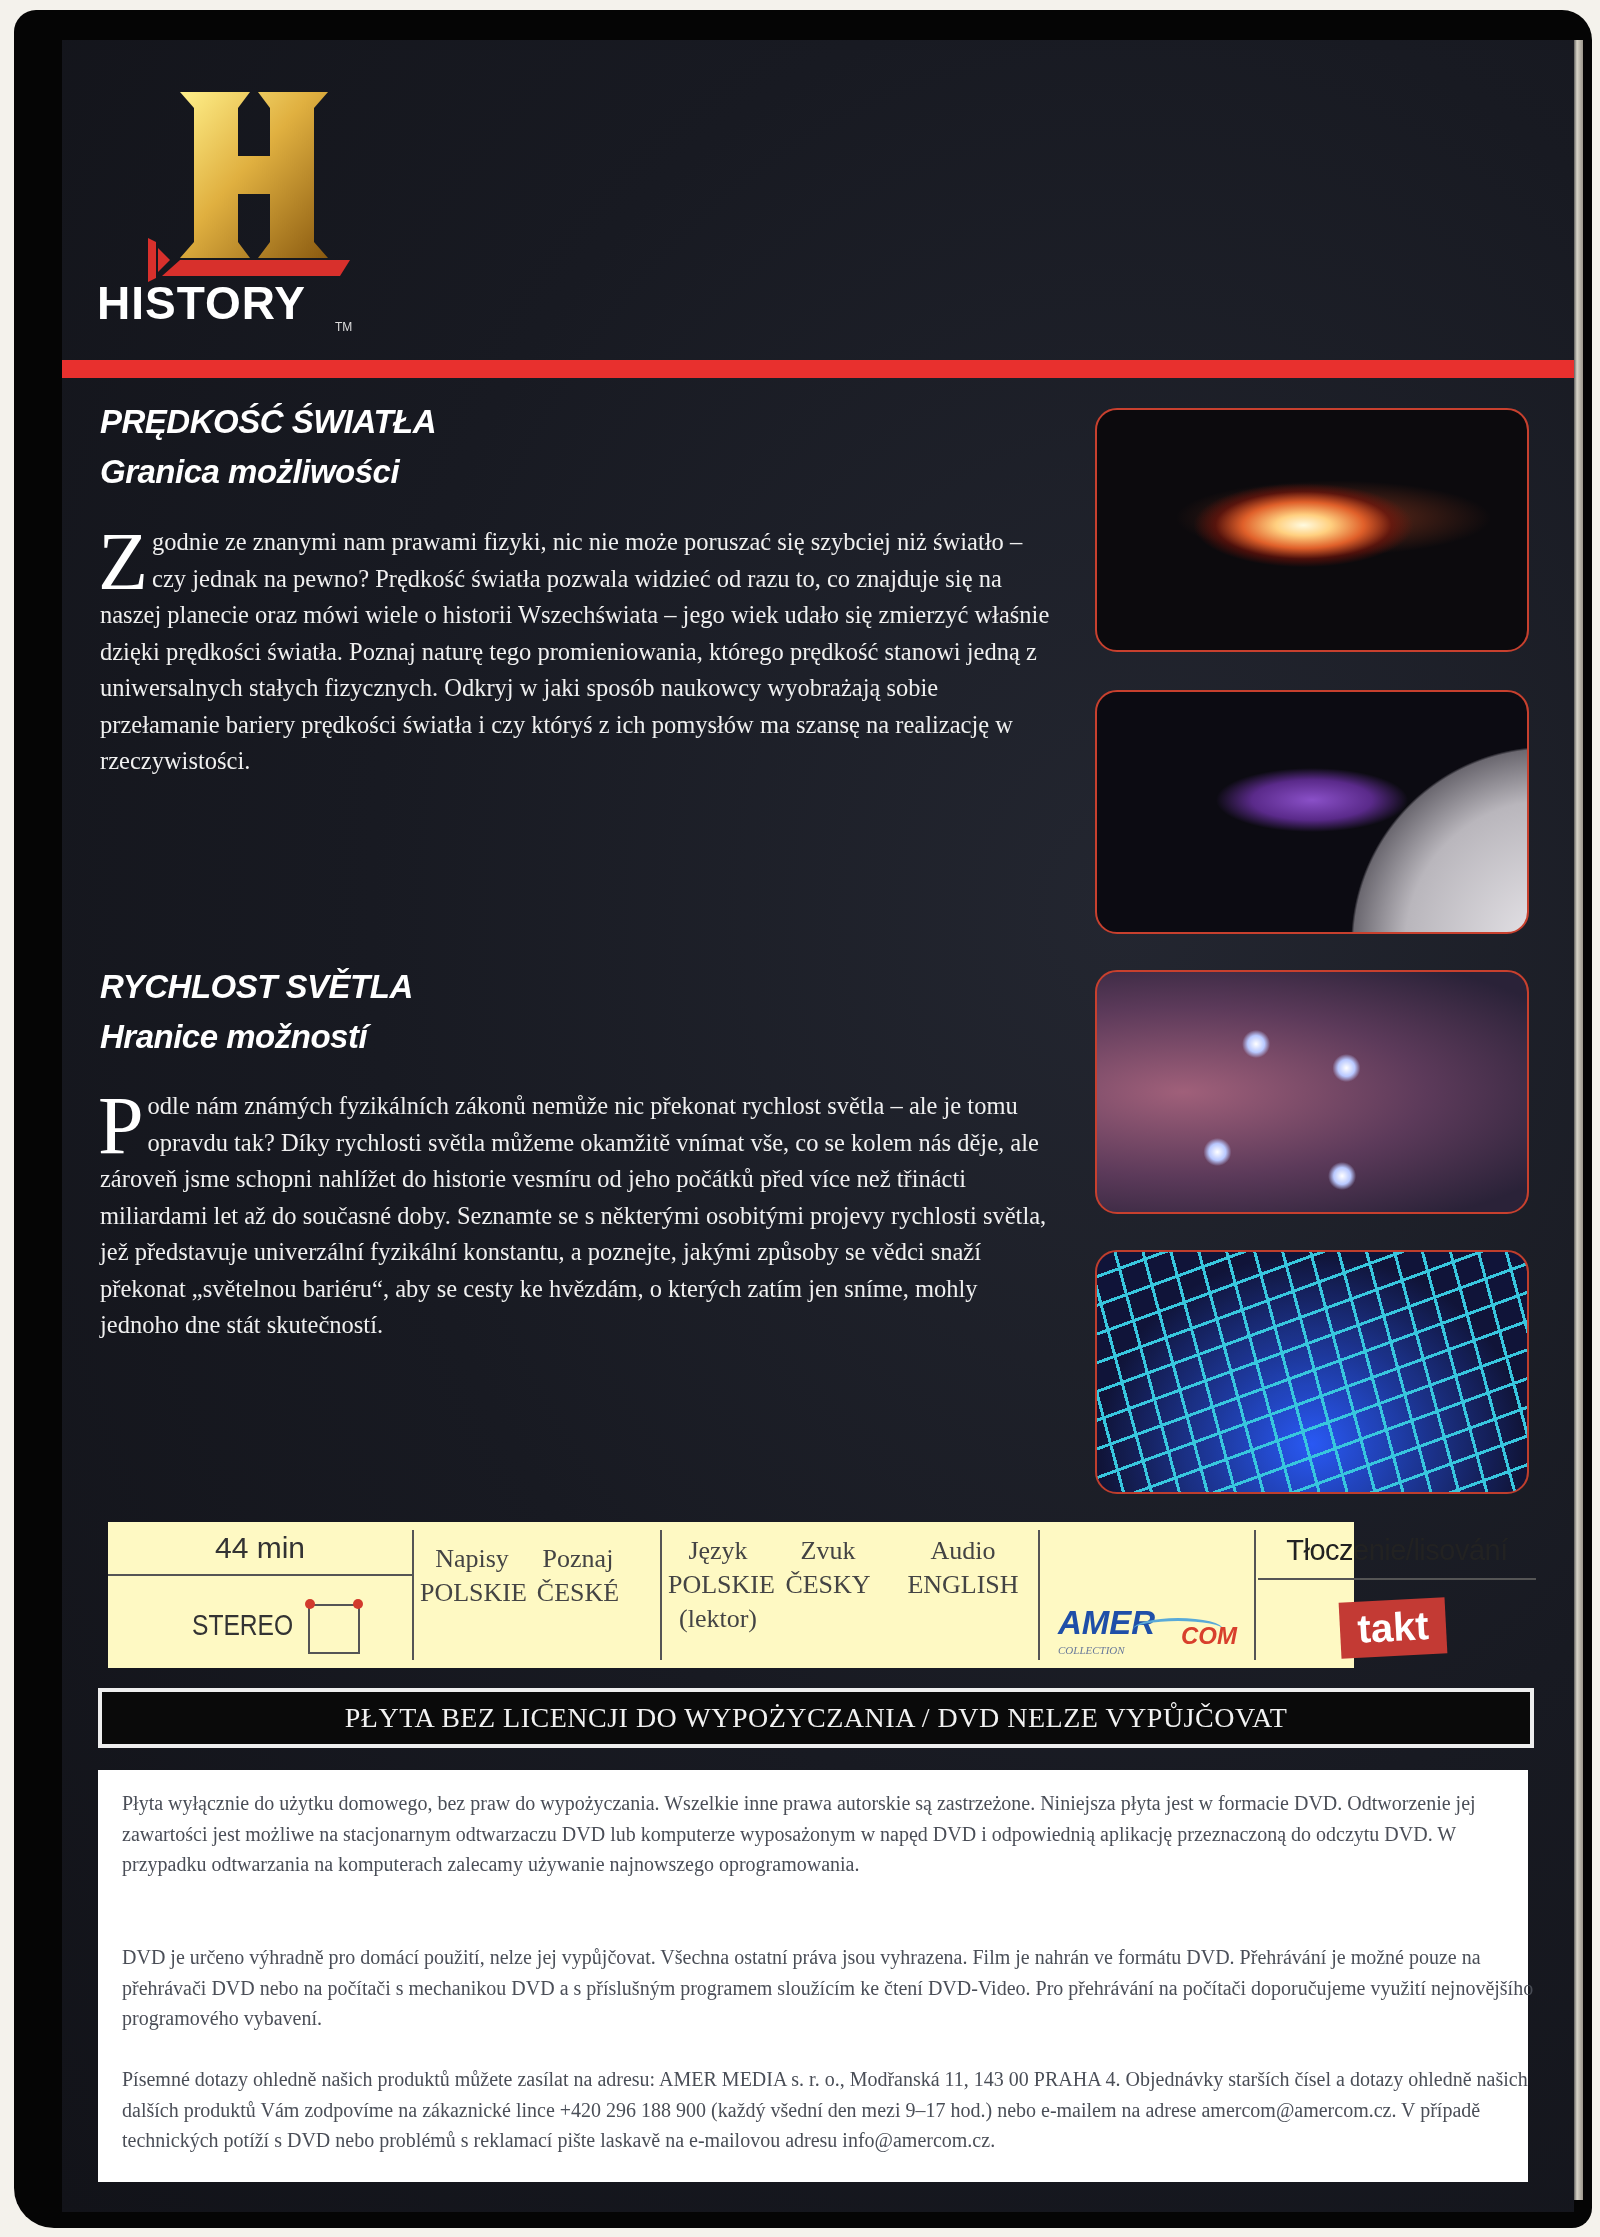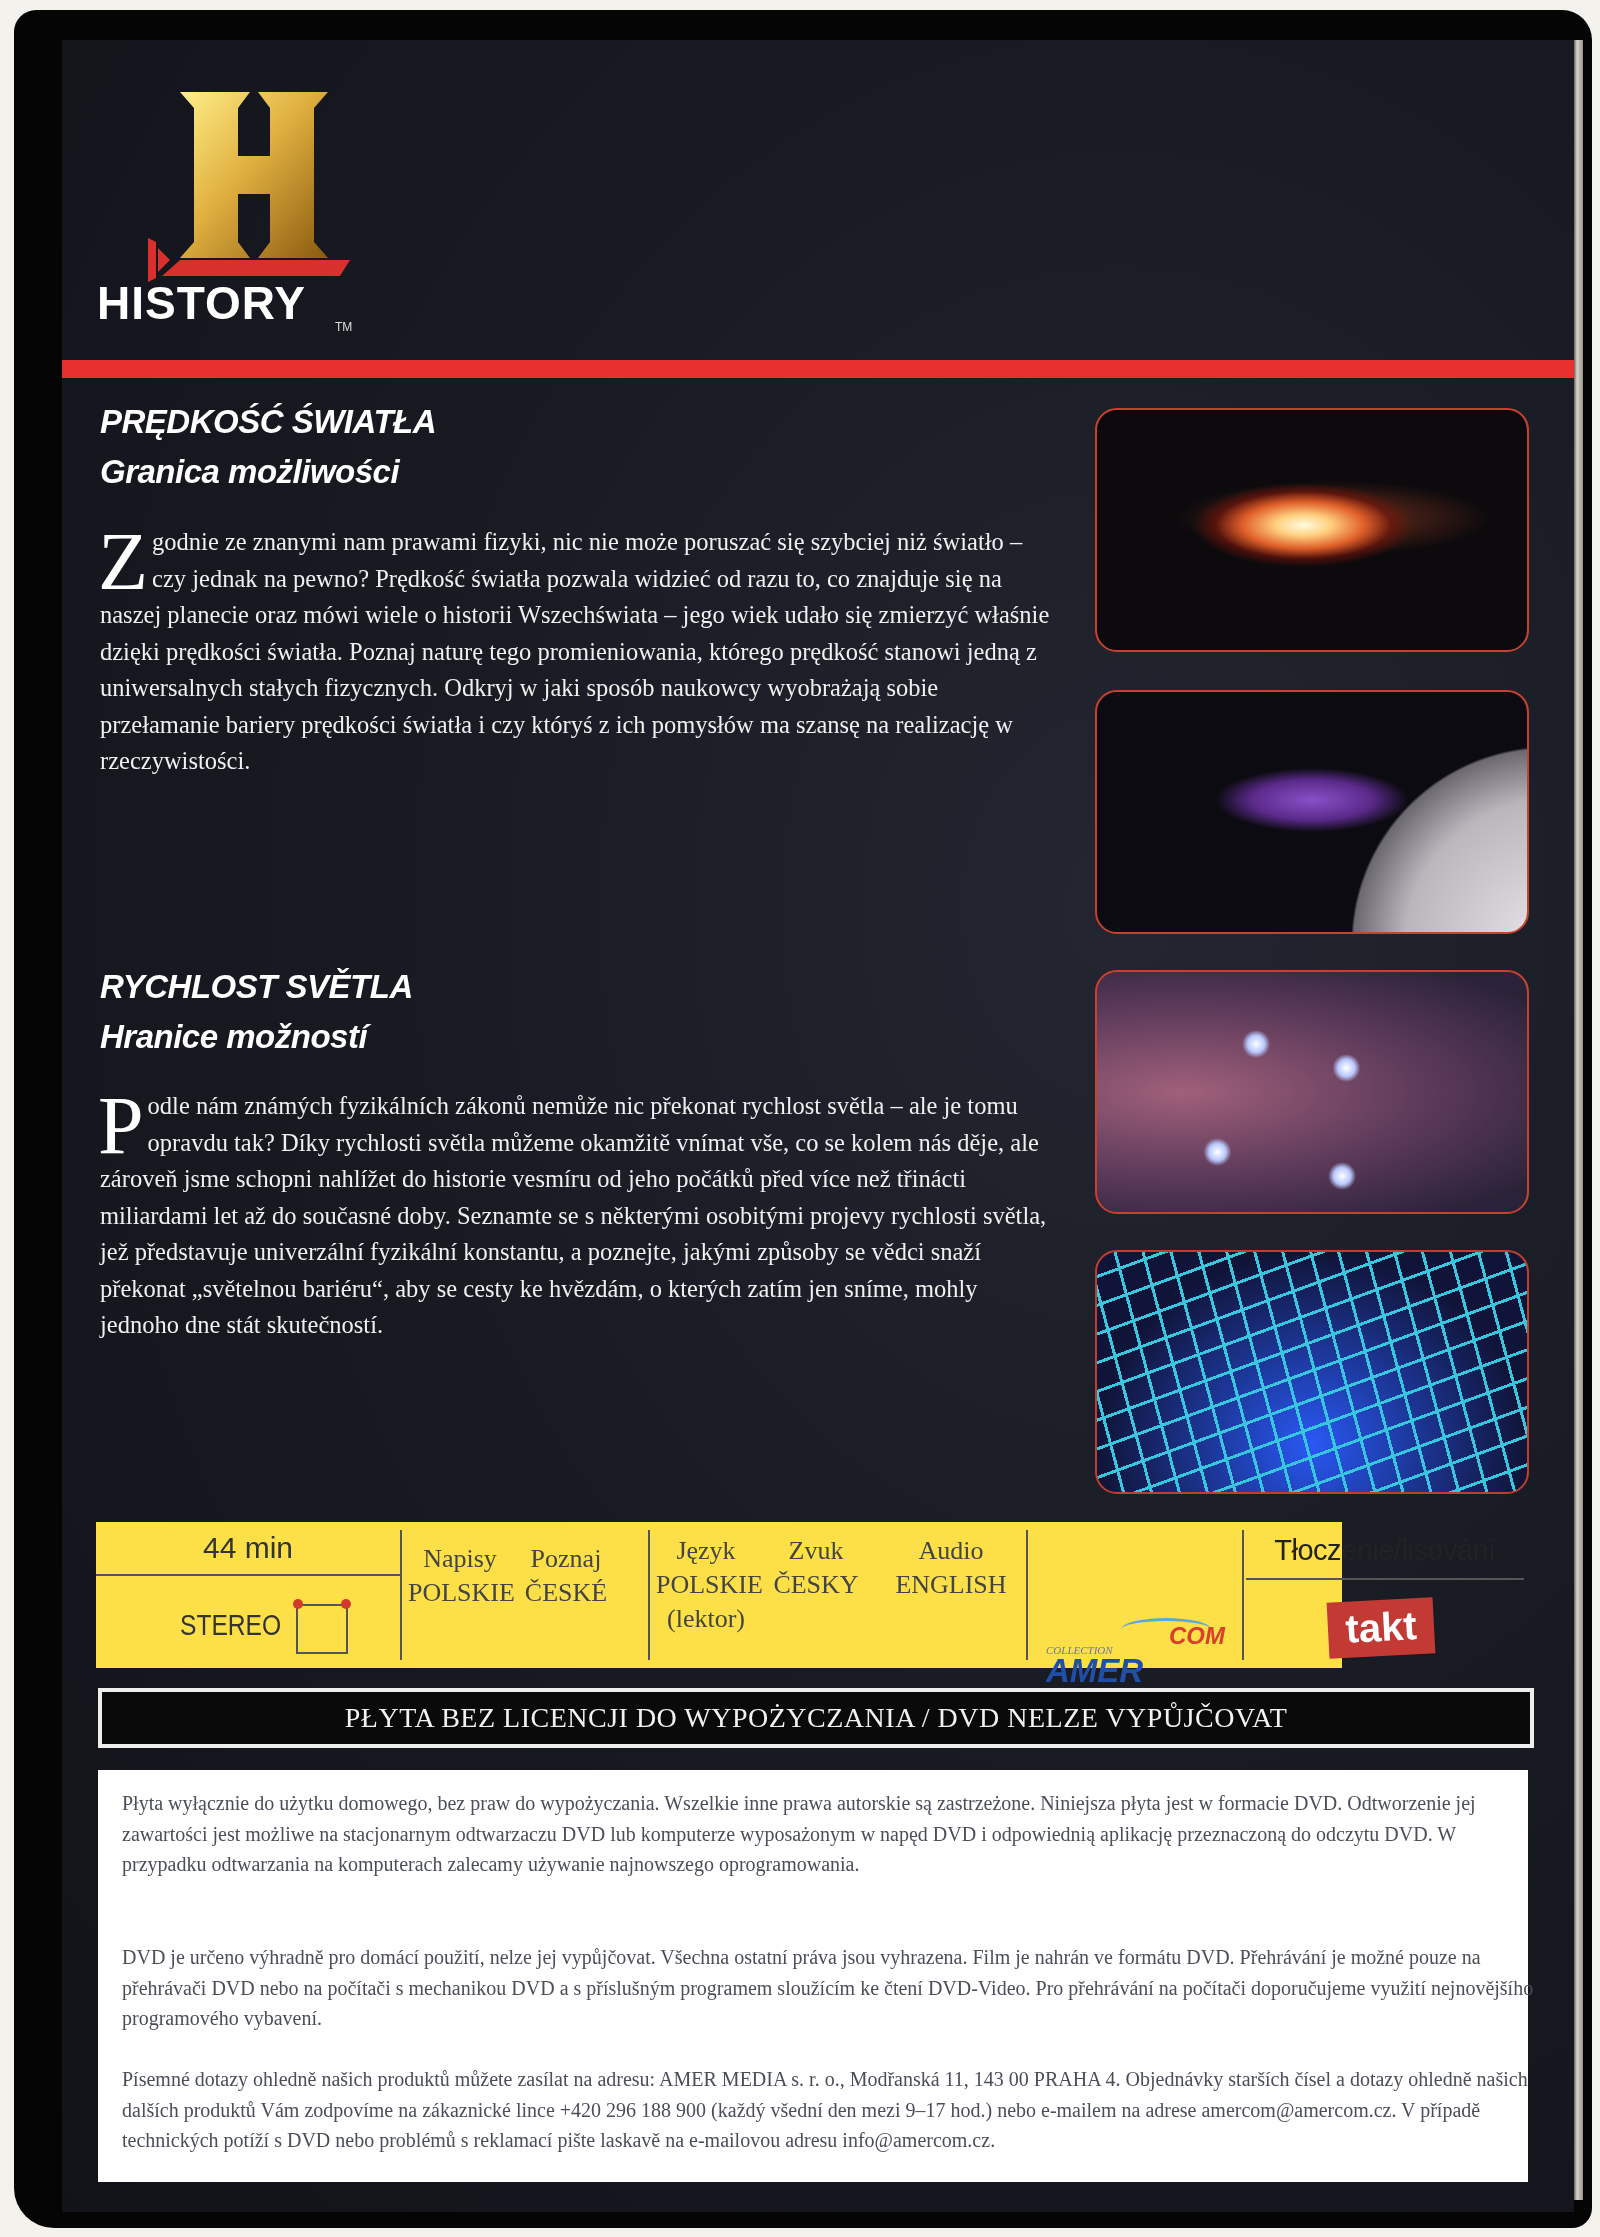--- a/index.html
+++ b/index.html
@@ -19,7 +19,7 @@
   .t2{top:690px;background:radial-gradient(circle 260px at 105% 105%,#e8e6ea 0%,#b9b6bc 55%,#6b6870 75%,transparent 76%),radial-gradient(ellipse 120px 40px at 50% 45%,#8a50c8 0%,#5a2a8a 50%,transparent 80%),#0c0b12;}
   .t3{top:970px;background:radial-gradient(circle 14px at 37% 30%,#fff,#b8c8ff 60%,transparent),radial-gradient(circle 14px at 58% 40%,#fff,#b8c8ff 60%,transparent),radial-gradient(circle 14px at 28% 75%,#fff,#b8c8ff 60%,transparent),radial-gradient(circle 14px at 57% 85%,#fff,#b8c8ff 60%,transparent),radial-gradient(ellipse at 20% 50%,#a0607a,#5c3a5a 50%,#2a2238 90%);}
   .t4{top:1250px;background:repeating-linear-gradient(75deg,transparent 0 24px,#3ad0e8 24px 27px),repeating-linear-gradient(-20deg,transparent 0 24px,#3ad0e8 24px 27px),radial-gradient(ellipse at 50% 80%,#2a5cff,#10143a 70%);opacity:.95;}
-  .info{position:absolute;left:96px;top:1522px;width:1246px;height:146px;background:#fde047;}
+  .info{position:absolute;left:108px;top:1522px;width:1246px;height:146px;background:#fef9c3;}
   .info .cell{position:absolute;top:8px;bottom:8px;border-left:2px solid #555;}
   .dur{position:absolute;left:0;top:0;width:304px;height:52px;border-bottom:2px solid #555;text-align:center;font-family:"Liberation Sans",sans-serif;font-size:30px;line-height:52px;color:#333;}
   .stereo{position:absolute;left:84px;top:86px;font-family:"Liberation Sans",sans-serif;font-size:30px;color:#333;transform:scaleX(.82);transform-origin:left;}

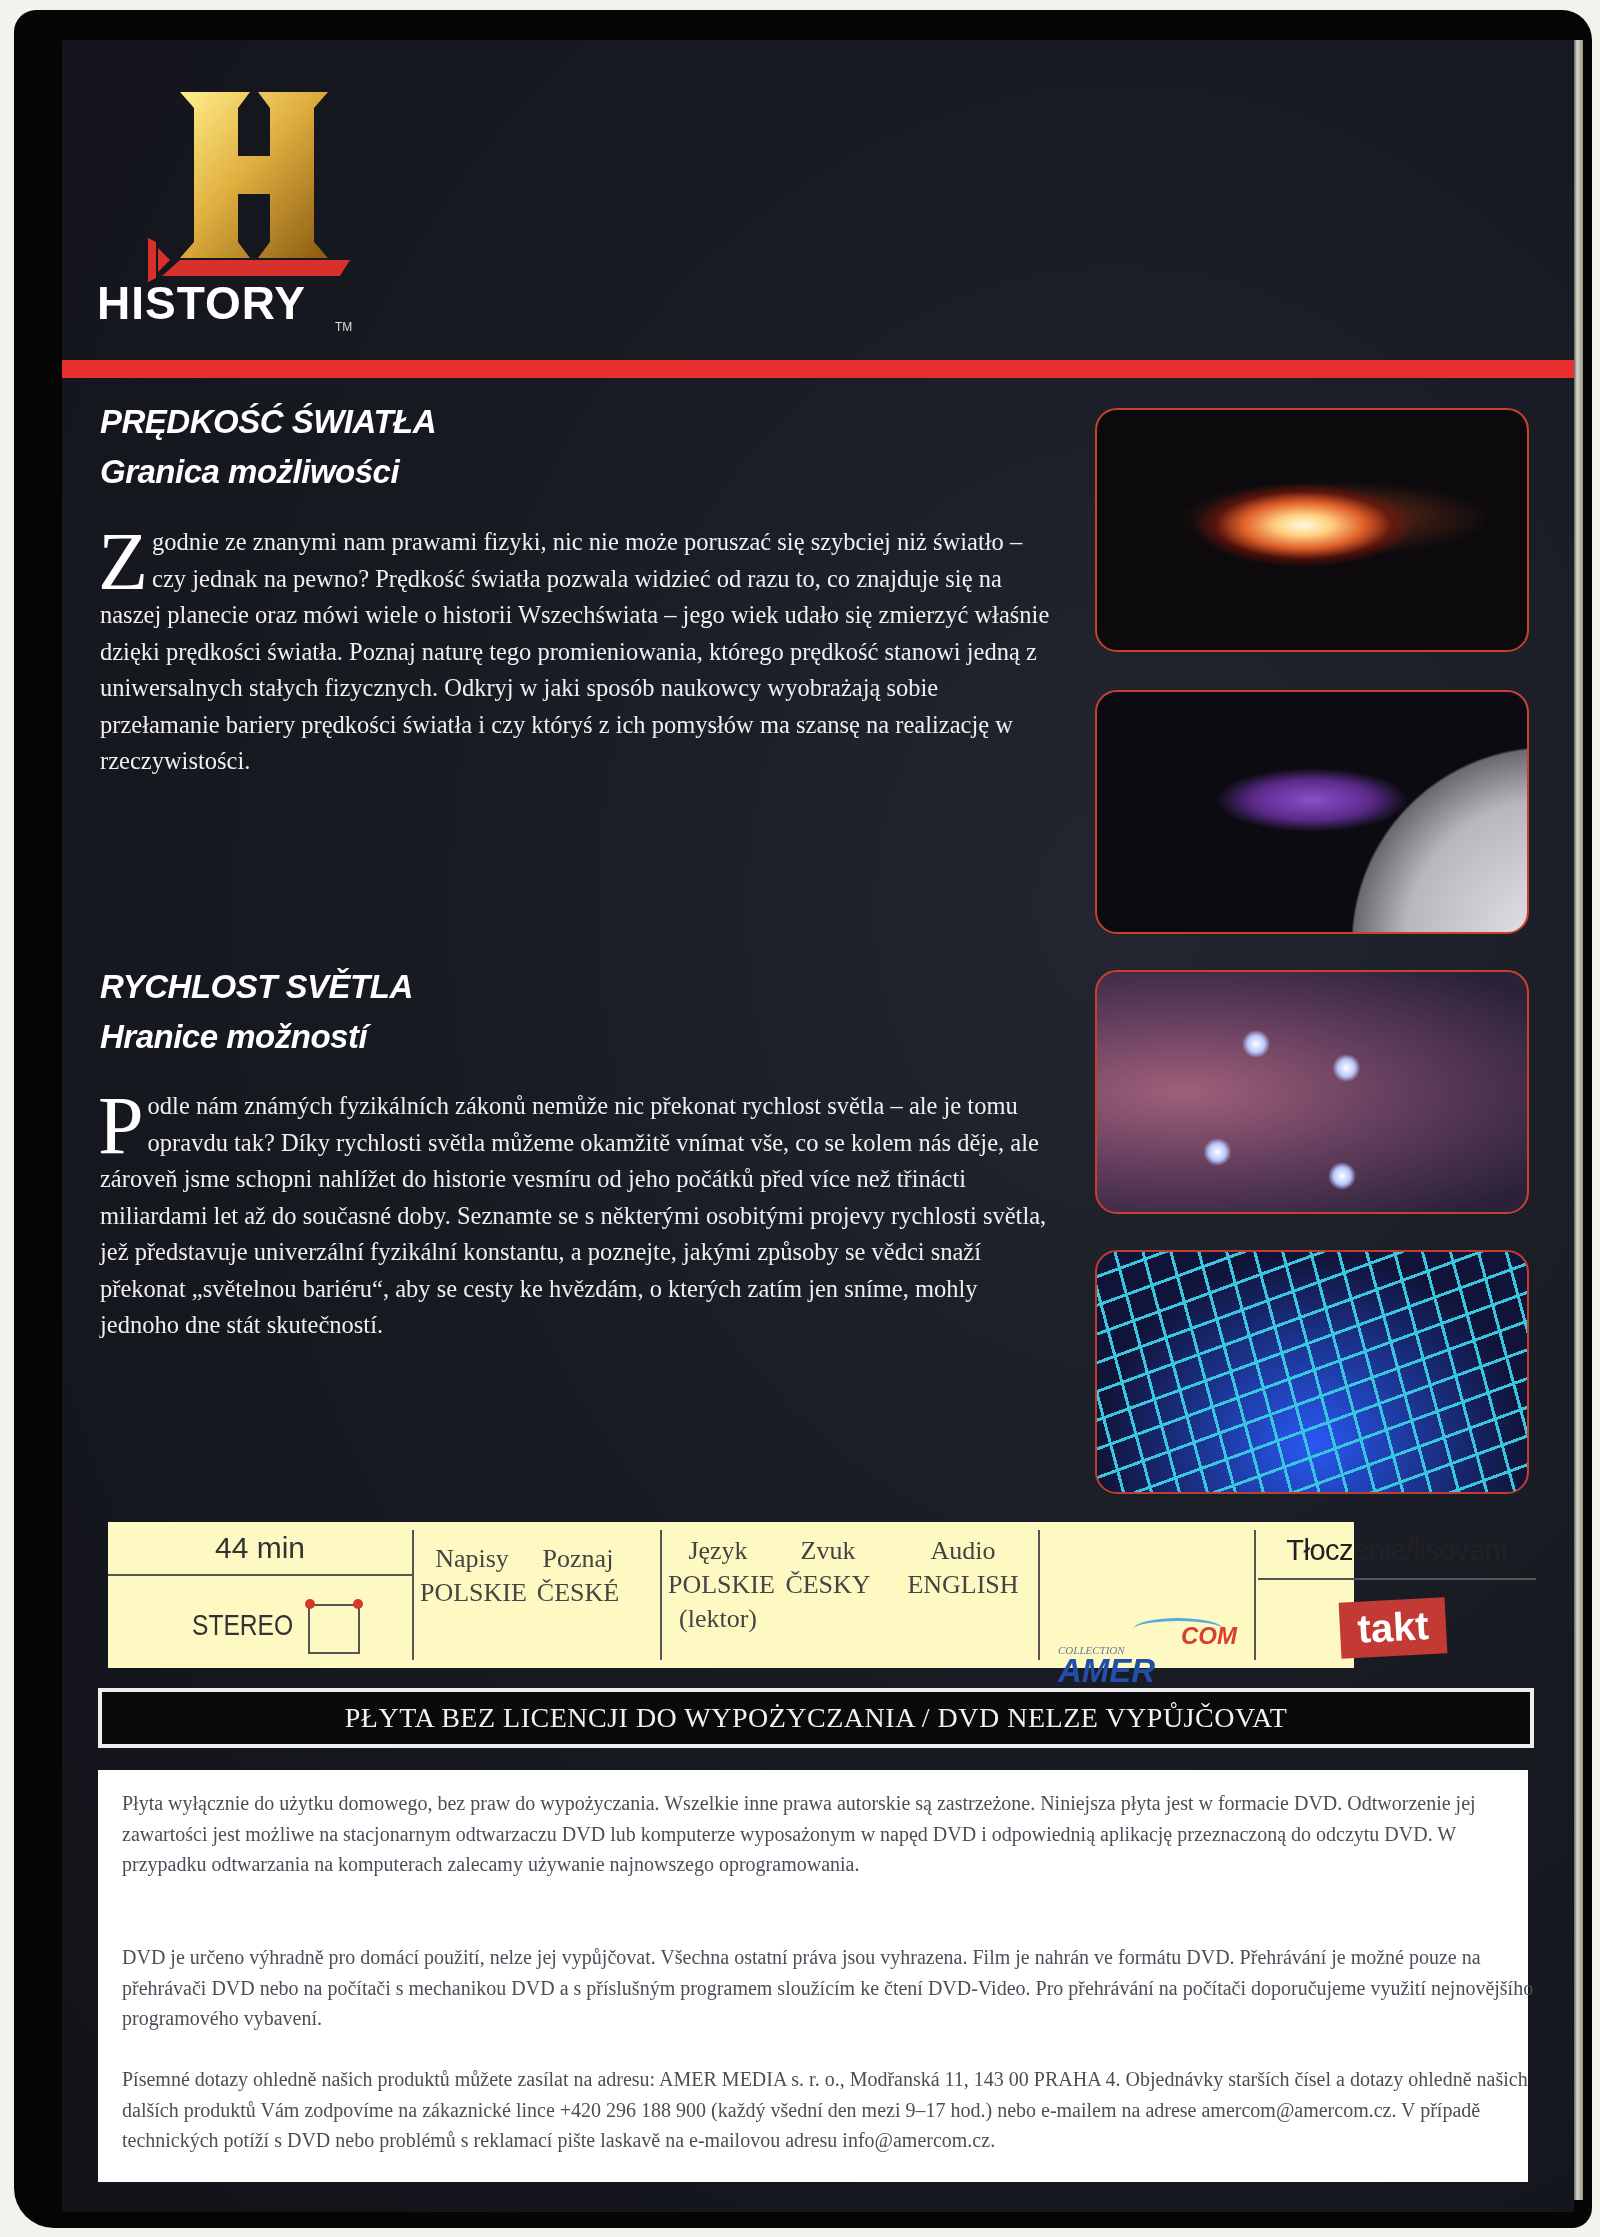--- a/index.html
+++ b/index.html
@@ -27,7 +27,7 @@
   .spk:before{content:"";position:absolute;left:0;top:0;width:48px;height:0;border-top:2px solid #555;}
   .dot{position:absolute;width:10px;height:10px;border-radius:50%;background:#d23a2c;top:-5px;}
   .lang{position:absolute;font-family:"Liberation Serif",serif;font-size:26px;line-height:34px;color:#444;text-align:center;}
-  .amer{position:absolute;left:950px;top:82px;font-family:"Liberation Sans",sans-serif;font-weight:700;font-style:italic;color:#1f4fa8;font-size:33px;margin-top:48px;}
+  .amer{position:absolute;left:950px;top:82px;font-family:"Liberation Sans",sans-serif;font-weight:700;font-style:italic;color:#1f4fa8;font-size:33px;}
   .amer-com{position:absolute;left:1073px;top:100px;font-family:"Liberation Sans",sans-serif;font-weight:700;font-style:italic;color:#d8402c;font-size:24px;}
   .amer-coll{position:absolute;left:950px;top:122px;font-family:"Liberation Serif",serif;font-style:italic;color:#6a7a9a;font-size:11px;}
   .amer-swoosh{position:absolute;left:1025px;top:96px;width:90px;height:20px;border-top:3px solid #5aaad8;border-radius:50%;}

